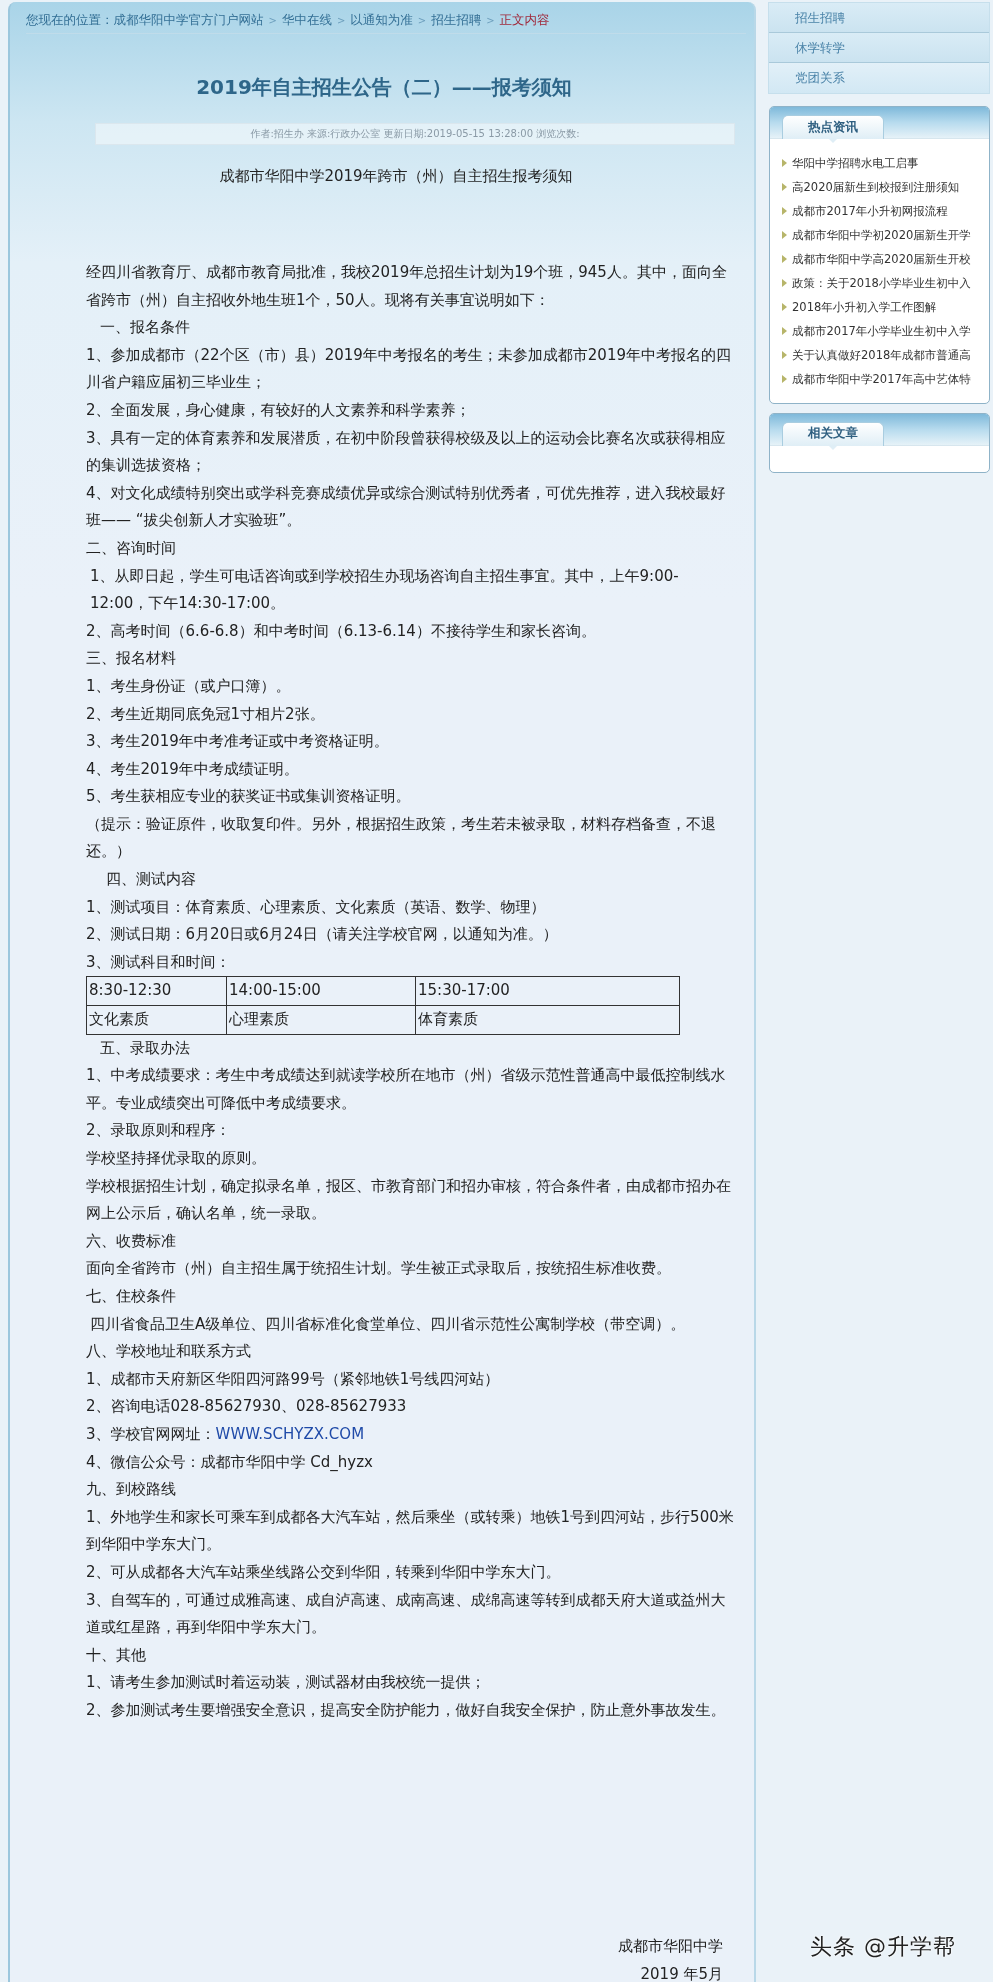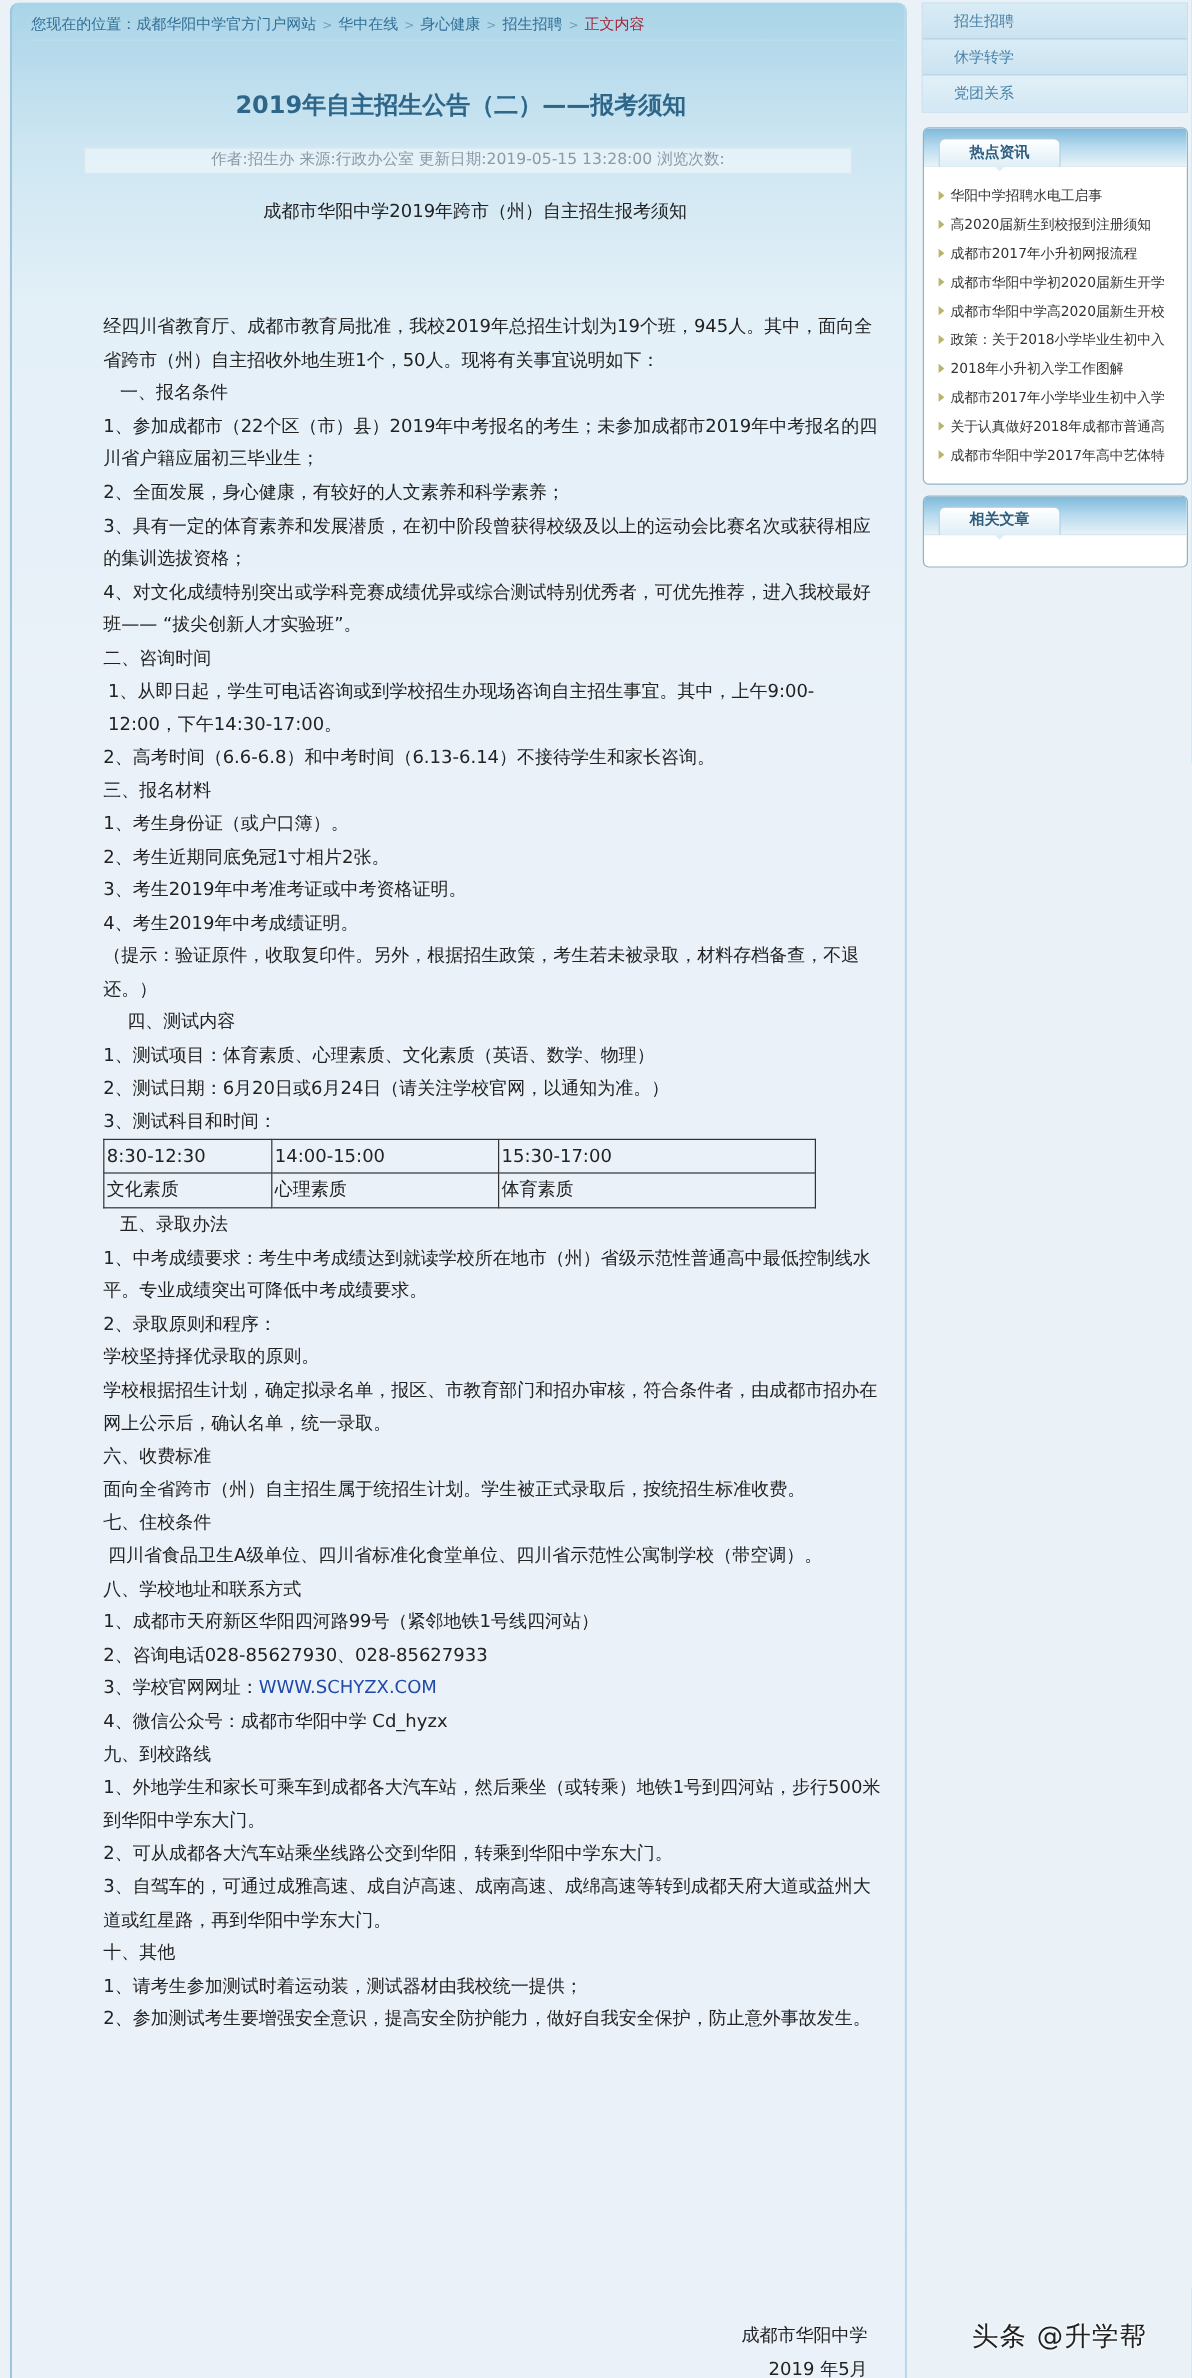--- a/index.html
+++ b/index.html
@@ -113,7 +113,7 @@
 
 <div class="main-panel">
   <div class="breadcrumb">
-    <span>您现在的位置：</span><a href="#">成都华阳中学官方门户网站</a><span class="sep">&gt;</span><a href="#">华中在线</a><span class="sep">&gt;</span><a href="#">身心健康</a><span class="sep">&gt;</span><a href="#">招生招聘</a><span class="sep">&gt;</span><span class="current">正文内容</span>
+    <span>您现在的位置：</span><a href="#">成都华阳中学官方门户网站</a><span class="sep">&gt;</span><a href="#">华中在线</a><span class="sep">&gt;</span><a href="#">以通知为准</a><span class="sep">&gt;</span><a href="#">招生招聘</a><span class="sep">&gt;</span><span class="current">正文内容</span>
   </div>
 
   <h1 class="article-title">2019年自主招生公告（二）——报考须知</h1>

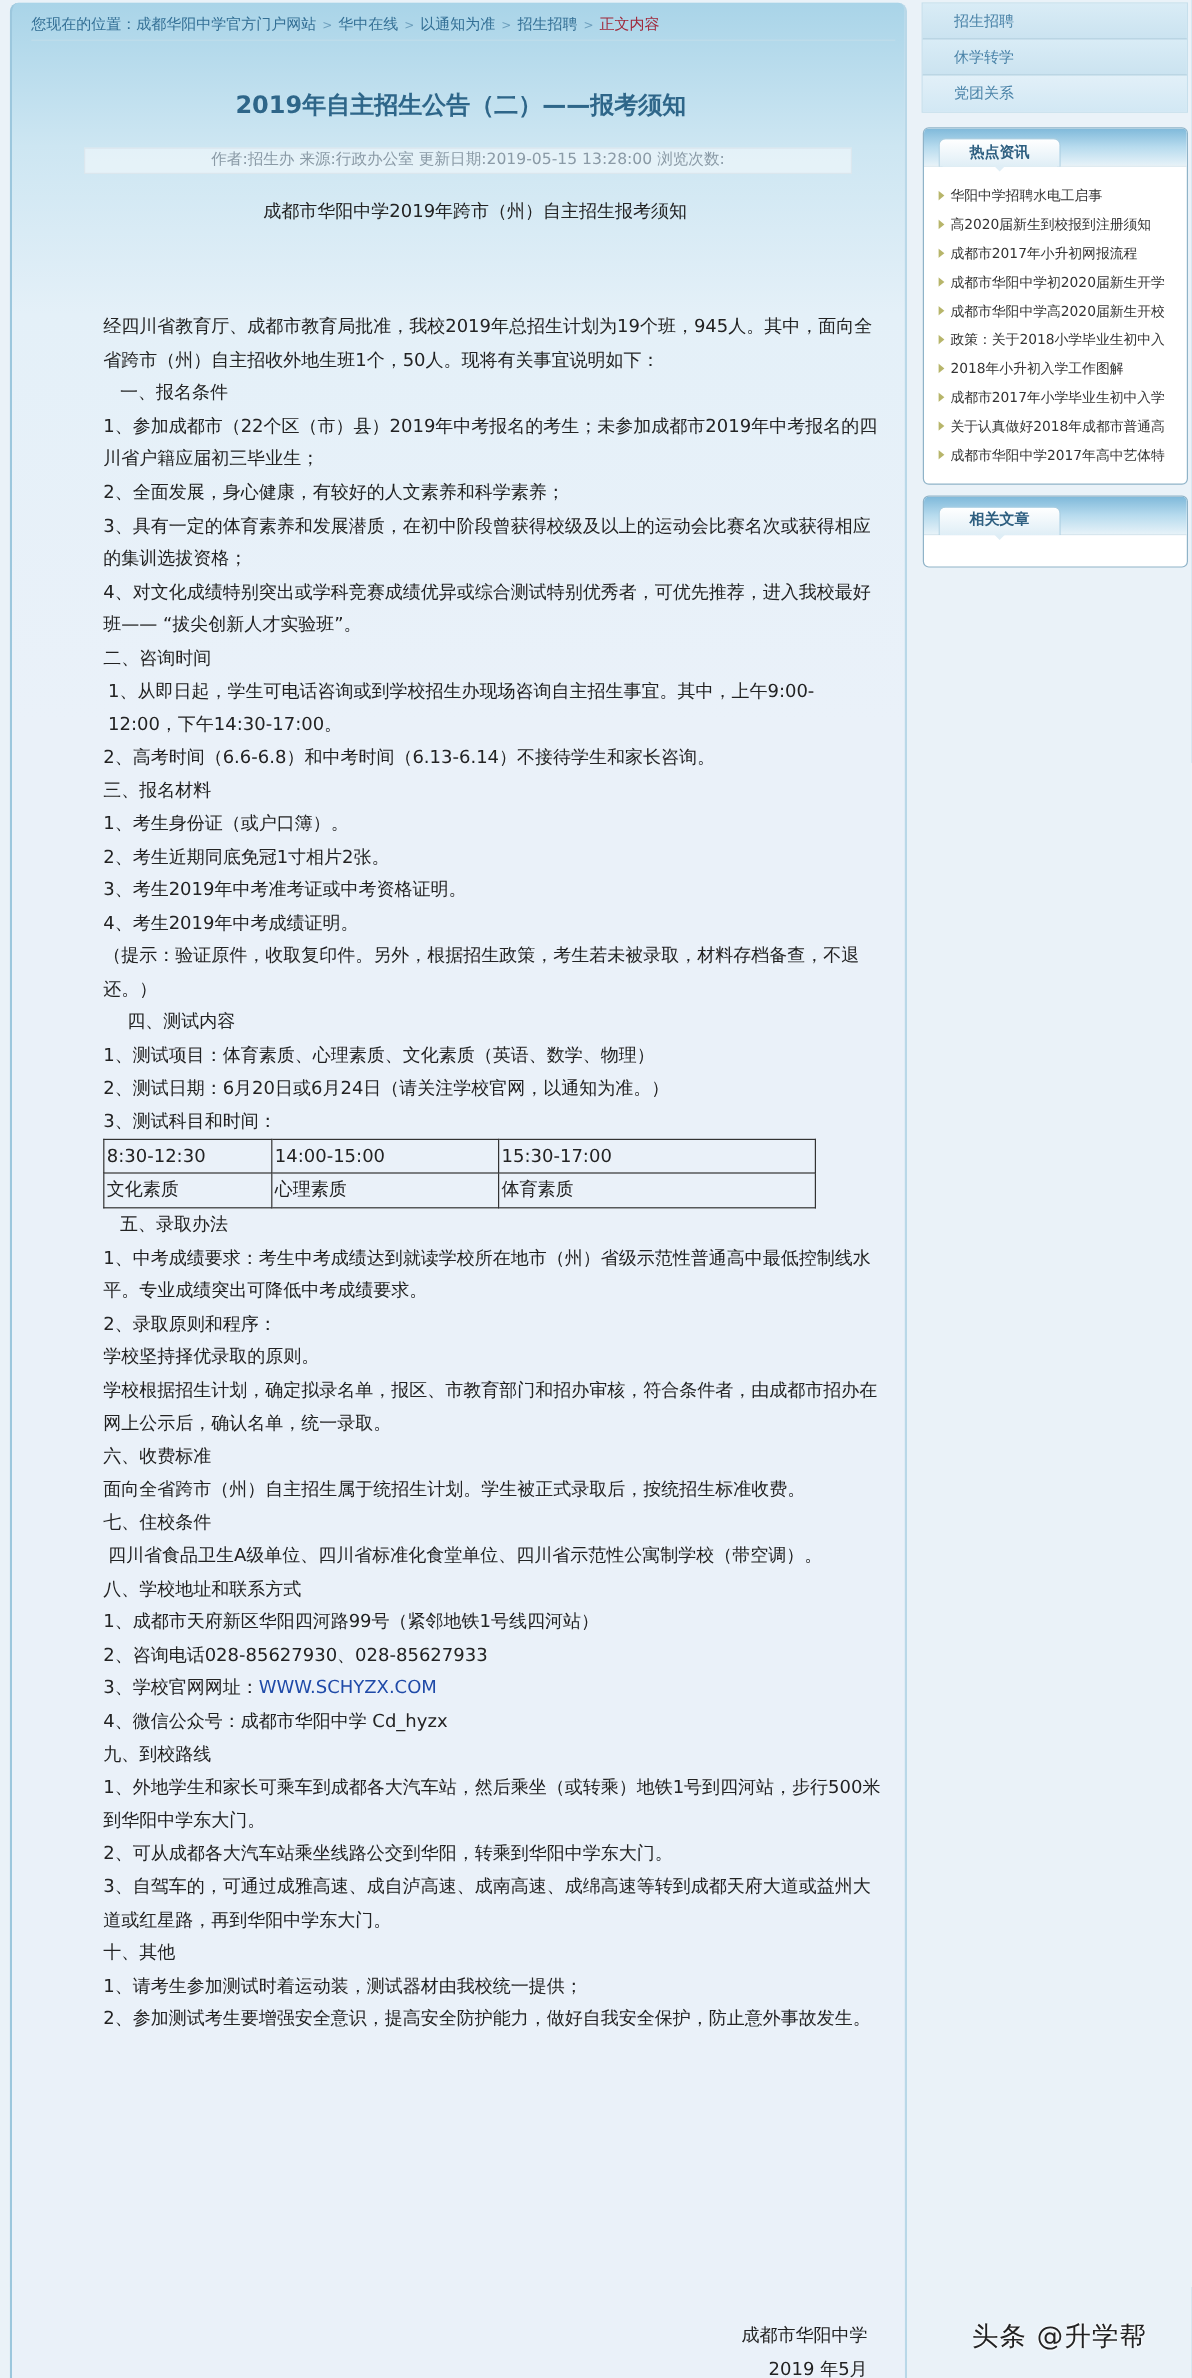--- a/index.html
+++ b/index.html
@@ -30,9 +30,9 @@
     font-size: 20px; font-weight: bold; color: #2e6689;
   }
   .meta-bar {
-    position: absolute; left: 60px; top: 121px; width: 640px; height: 22px;
+    position: absolute; left: 85px; top: 121px; width: 640px; height: 22px;
     background: rgba(255,255,255,0.45); border: 1px solid #dbe7ee;
-    text-align: center; font-size: 13px; color: #8a9aa6; line-height: 20px;
+    text-align: center; font-size: 10px; color: #8a9aa6; line-height: 20px;
   }
   .sub-title {
     position: absolute; left: 12px; top: 165px; width: 748px; text-align: center;

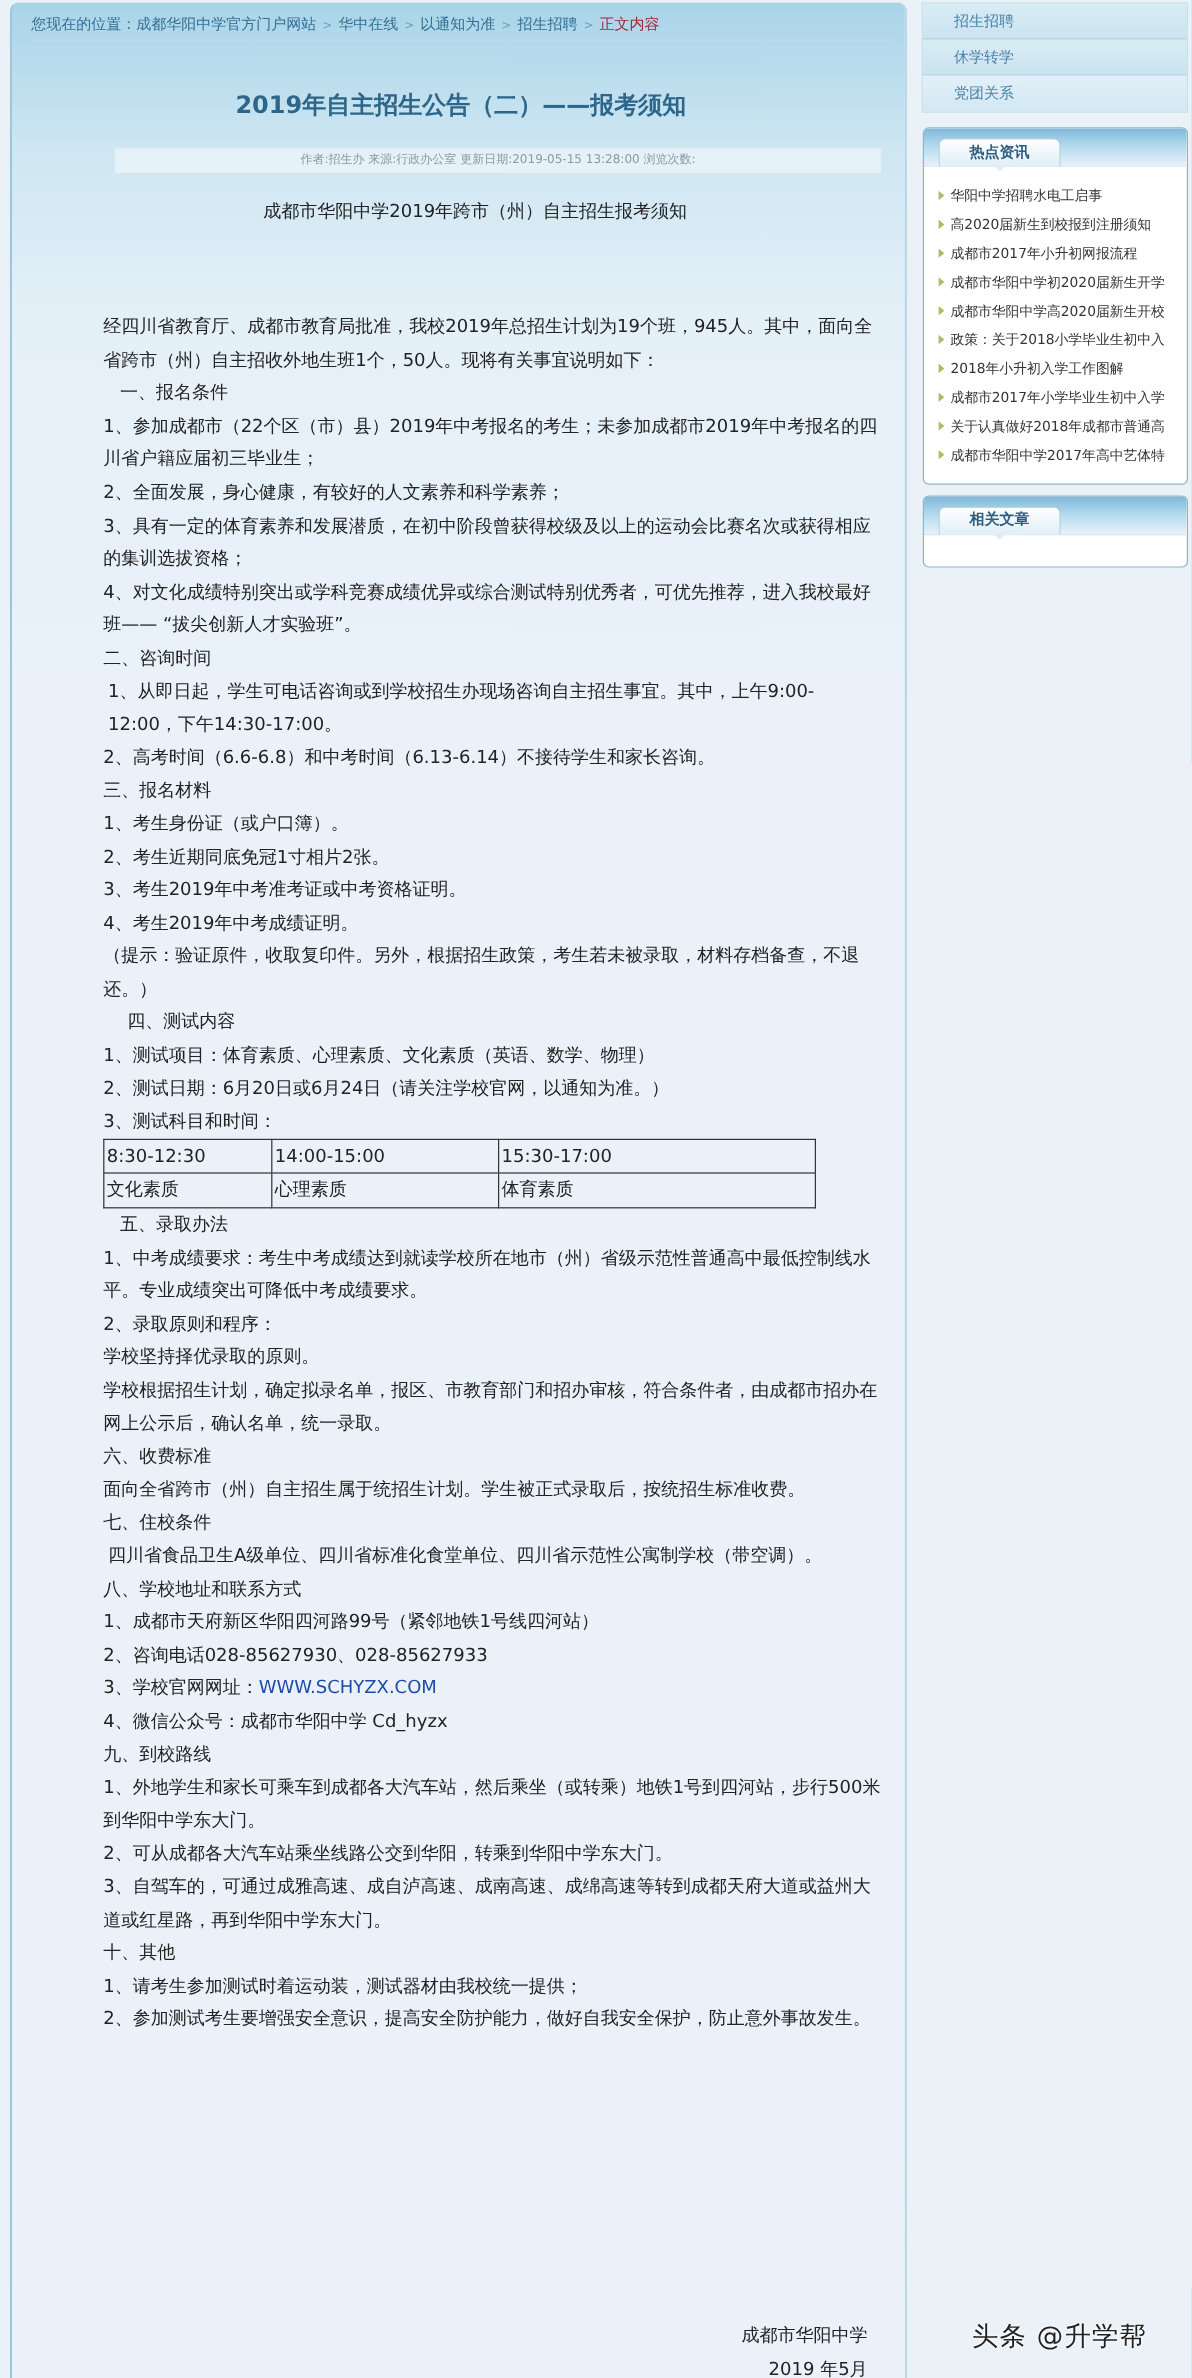--- a/index.html
+++ b/index.html
@@ -136,6 +136,7 @@
         <p>2、考生近期同底免冠1寸相片2张。</p>
         <p>3、考生2019年中考准考证或中考资格证明。</p>
         <p>4、考生2019年中考成绩证明。</p>
+        <p>5、考生获相应专业的获奖证书或集训资格证明。</p>
         <p>（提示：验证原件，收取复印件。另外，根据招生政策，考生若未被录取，材料存档备查，不退还。）</p>
         <p class="indent2">四、测试内容</p>
         <p>1、测试项目：体育素质、心理素质、文化素质（英语、数学、物理）</p>

